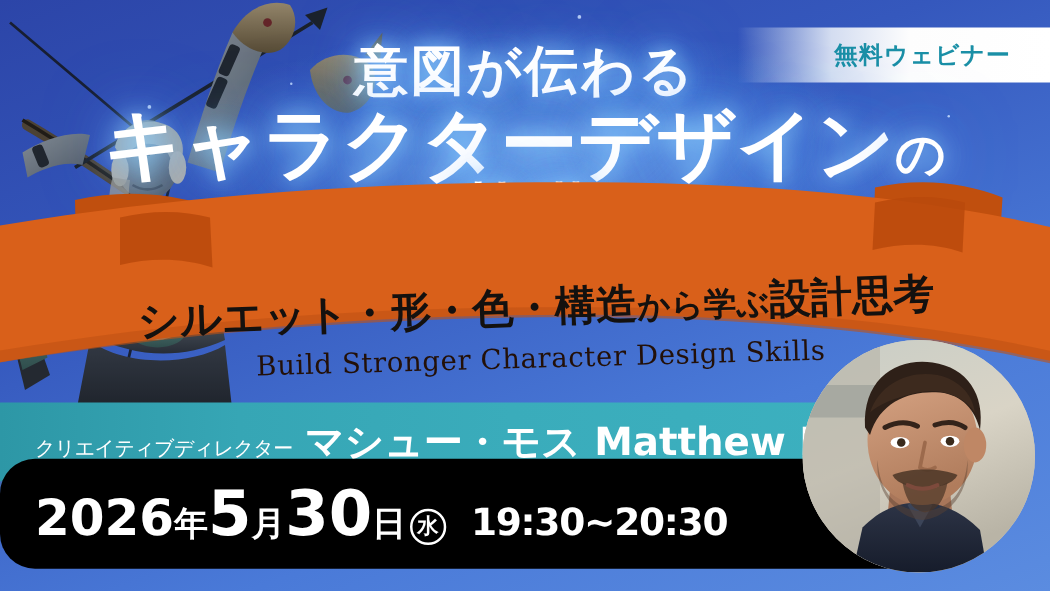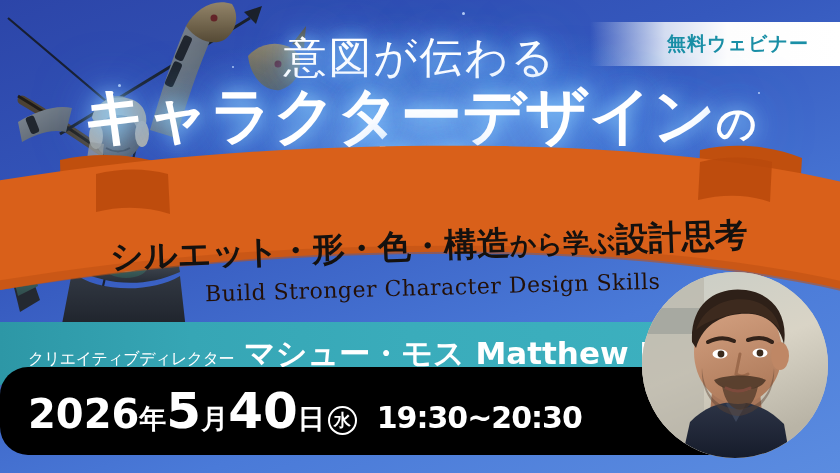--- a/index.html
+++ b/index.html
@@ -40,7 +40,7 @@
   
   .title-block { position:absolute; left:0; top:36px; width:840px; text-align:center; }
   .t-line1 {
-    color:#fff; font-size:43px; font-weight:normal; line-height:1.0;
+    color:#fff; font-size:43px; font-weight:bold; line-height:1.0;
     letter-spacing:2px; font-family:"DejaVu Sans", sans-serif;
     text-shadow:0 0 16px rgba(150,215,255,.95), 0 0 34px rgba(110,180,255,.8), 0 0 52px rgba(80,150,250,.6);
   }

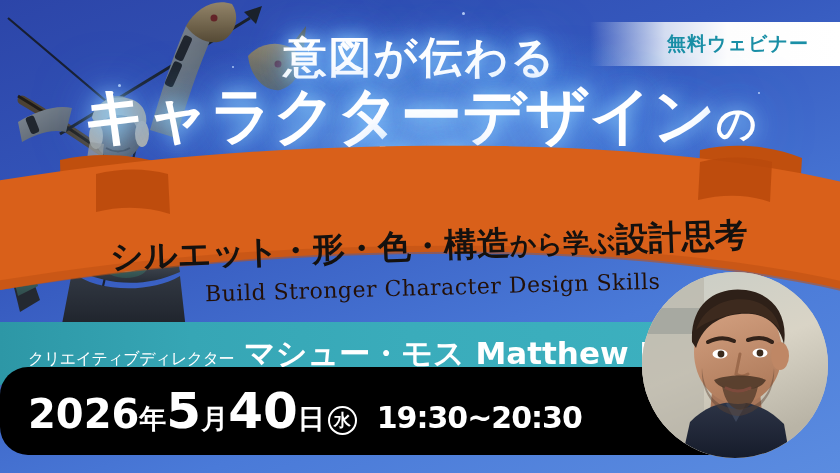--- a/index.html
+++ b/index.html
@@ -247,7 +247,7 @@
       <span class="d-unit">年</span>
       <span class="d-big">5</span>
       <span class="d-unit">月</span>
-      <span class="d-big">40</span>
+      <span class="d-big">30</span>
       <span class="d-unit">日</span>
       <span class="d-day-circle">水</span>
       <span class="d-time">19:30~20:30</span>

